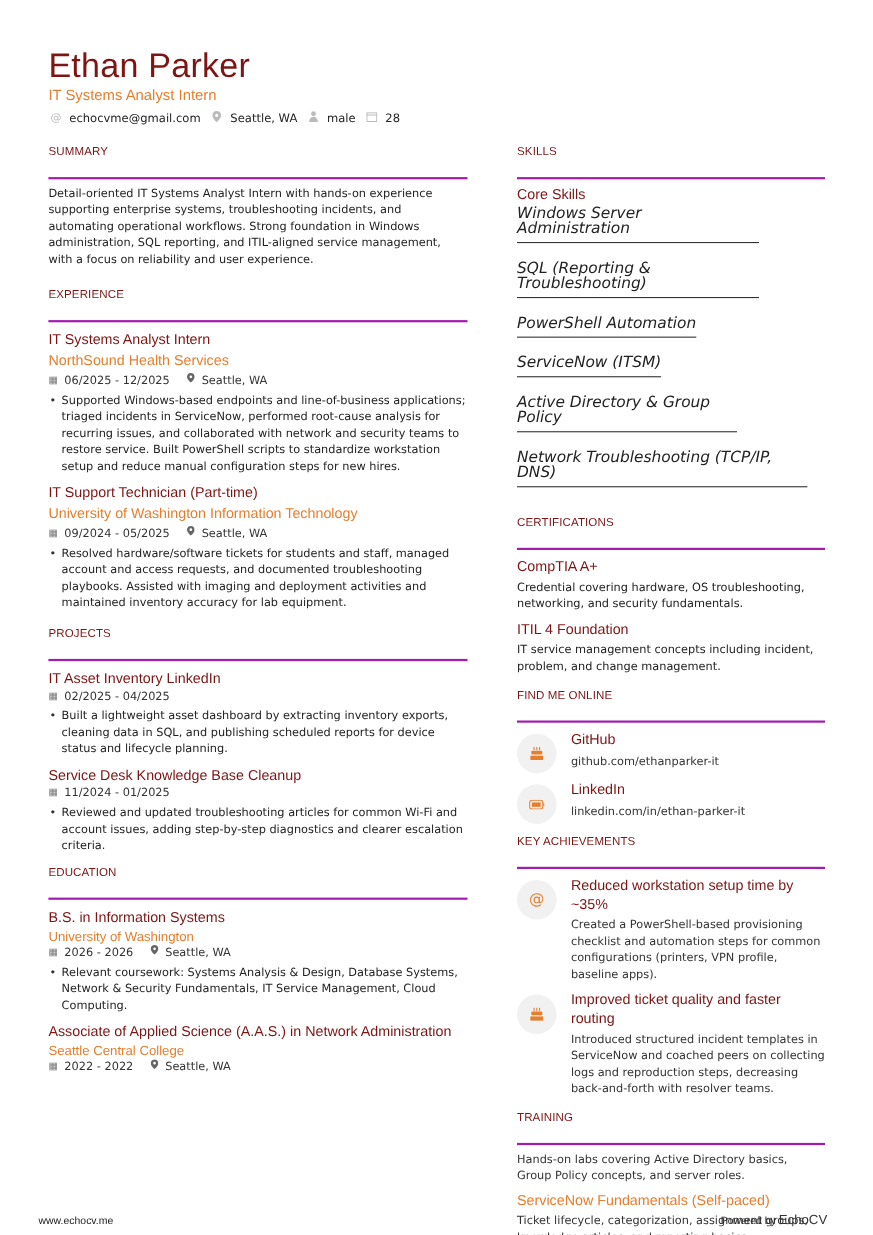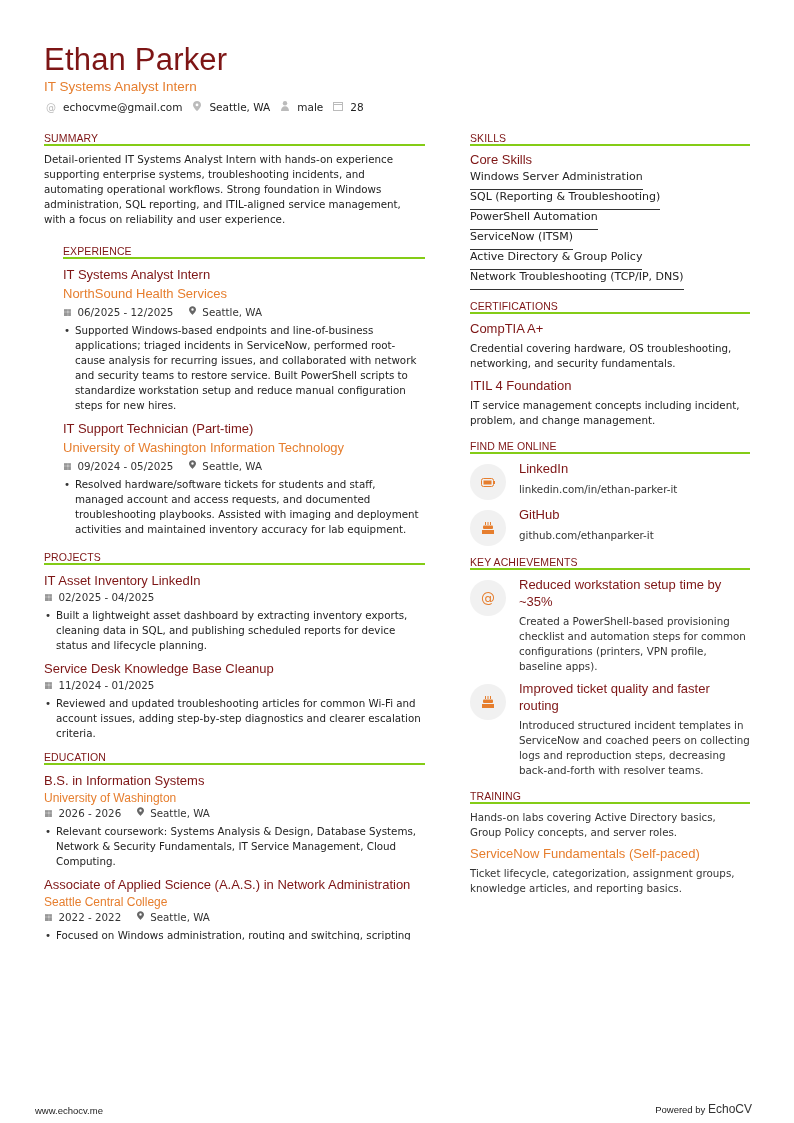--- a/index.html
+++ b/index.html
@@ -17,7 +17,7 @@
   .col-right { left: 470px; width: 280px; }
 
   .section { margin-bottom: 10px; }
-  .sec-h { font-family: "Liberation Sans", sans-serif; font-size: 10.5px; color: #7d1515; text-transform: uppercase; padding-bottom: 0; border-bottom: 2px solid #84cc16; margin-bottom: 6px; letter-spacing: 0.1px; }
+  .sec-h { font-family: "Liberation Sans", sans-serif; font-size: 10.5px; color: #7d1515; text-transform: uppercase; padding-bottom: 17px; border-bottom: 2px solid #a21caf; margin-bottom: 6px; letter-spacing: 0.1px; }
 
   .para { font-size: 10.3px; line-height: 15px; color: #222; }
 

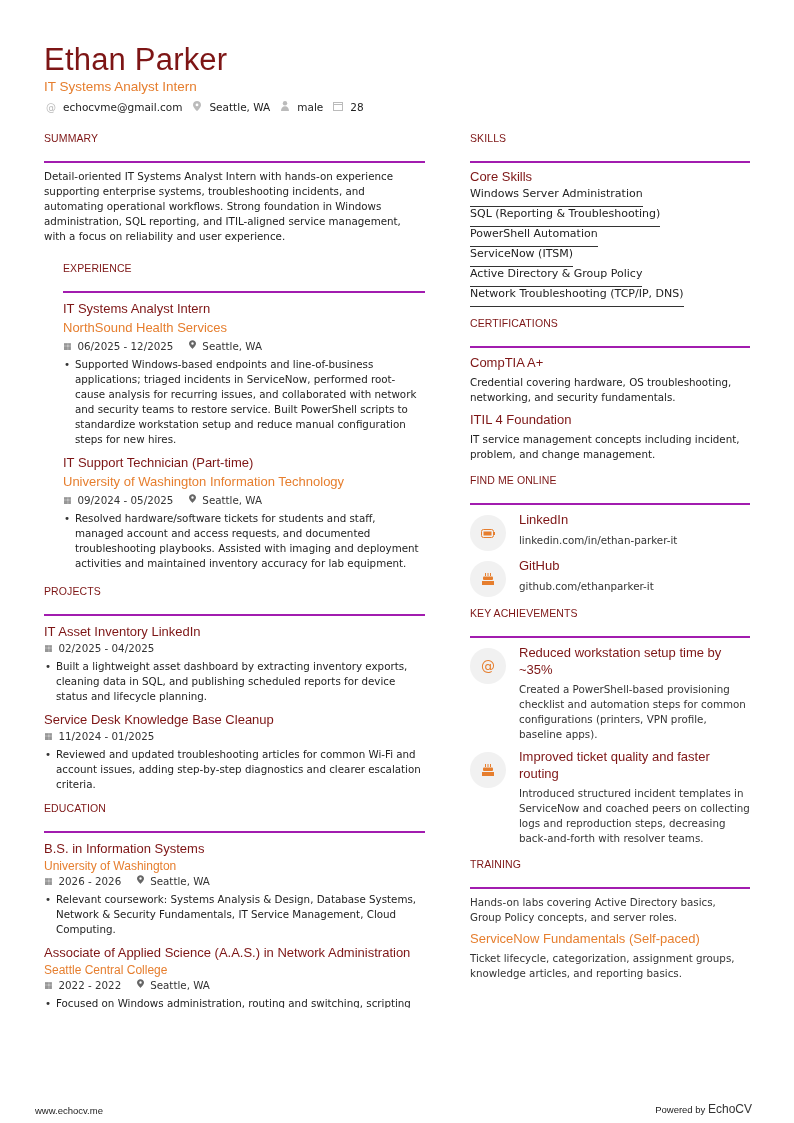--- a/index.html
+++ b/index.html
@@ -34,7 +34,7 @@
 
   .skills-h { font-family: "Liberation Sans", sans-serif; font-size: 13px; color: #7d1515; margin-bottom: 3px; }
   .skills { display: flex; flex-wrap: wrap; }
-  .skill { font-size: 11px; color: #222; padding-bottom: 5px; border-bottom: 1px solid #333; margin-right: 16px; margin-bottom: 0; line-height: 14px; }
+  .skill { font-size: 14px; color: #222; padding-bottom: 5px; border-bottom: 1px solid #333; margin-right: 16px; margin-bottom: 16px; line-height: 14px; font-style: italic; }
 
   .cert-t { font-family: "Liberation Sans", sans-serif; font-size: 13px; color: #7d1515; line-height: 18px; margin-bottom: 3px; }
   .cert-d { font-size: 10.3px; line-height: 15px; color: #222; margin-bottom: 6px; }

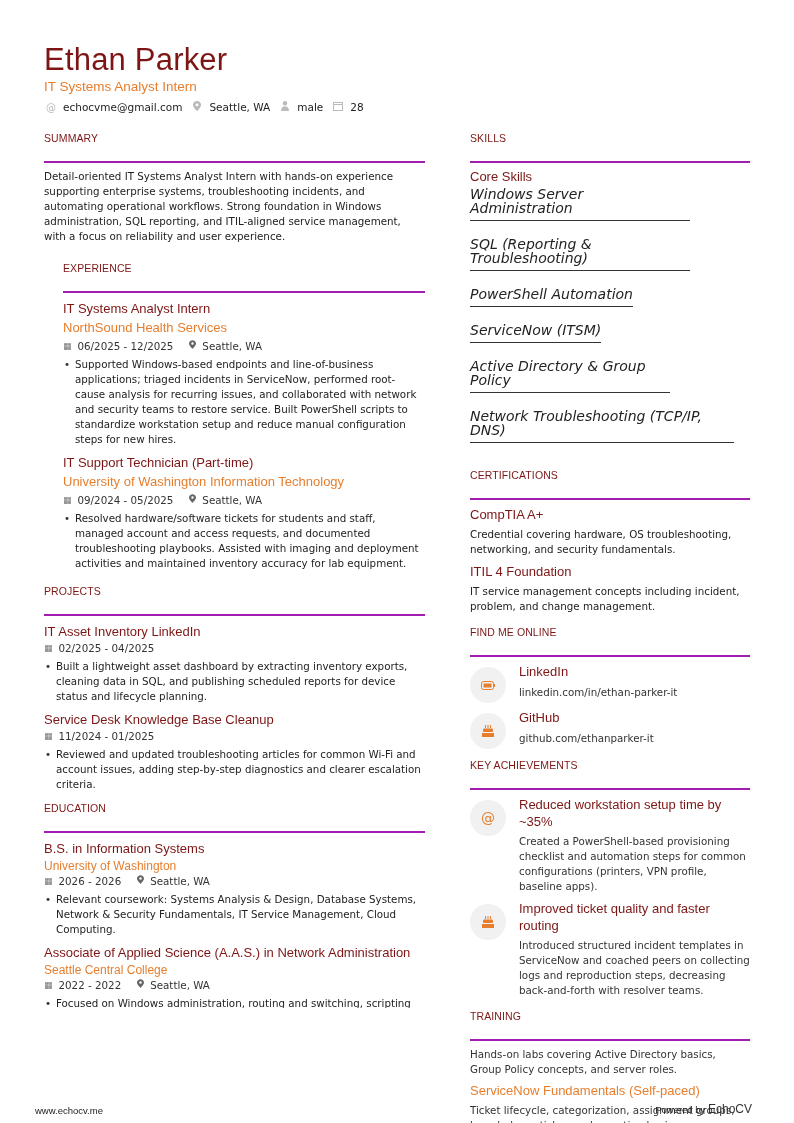--- a/index.html
+++ b/index.html
@@ -103,7 +103,7 @@
     <div class="para">Detail-oriented IT Systems Analyst Intern with hands-on experience supporting enterprise systems, troubleshooting incidents, and automating operational workflows. Strong foundation in Windows administration, SQL reporting, and ITIL-aligned service management, with a focus on reliability and user experience.</div>
   </div>
 
-  <div class="section" style="margin-top:18px;margin-left:19px;">
+  <div class="section" style="margin-top:18px;">
     <div class="sec-h">EXPERIENCE</div>
 
     <div class="entry">

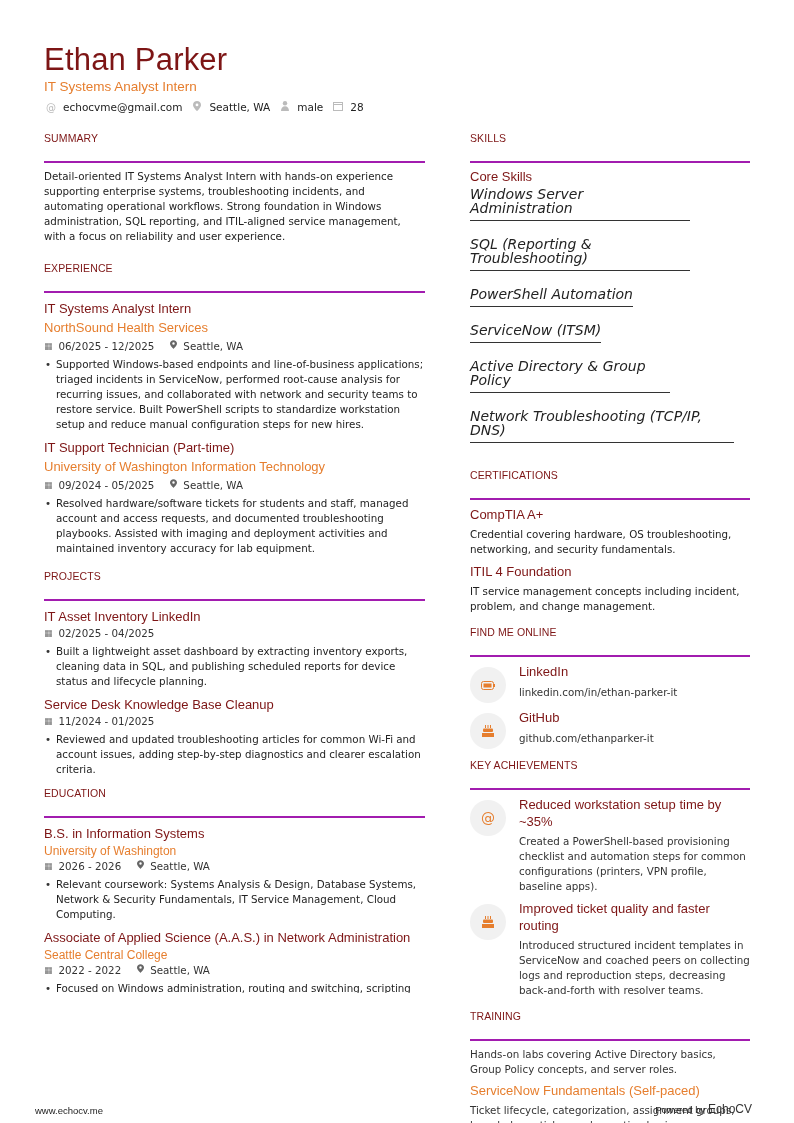--- a/index.html
+++ b/index.html
@@ -249,19 +249,6 @@
     <div class="sec-h">FIND ME ONLINE</div>
     <div class="online">
       <div class="circle">
-        <svg width="14" height="9" viewBox="0 0 14 9">
-            <rect x="0.5" y="0.5" width="12" height="8" rx="2" fill="none" stroke="#e67e2e"></rect>
-            <rect x="2.5" y="2.5" width="8" height="4" fill="#e67e2e"></rect>
-            <rect x="13" y="3" width="1" height="3" fill="#e67e2e"></rect>
-          </svg>
-      </div>
-      <div>
-        <div class="o-title">LinkedIn</div>
-        <div class="o-link">linkedin.com/in/ethan-parker-it</div>
-      </div>
-    </div>
-    <div class="online">
-      <div class="circle">
         <svg width="12" height="12" viewBox="0 0 12 12">
             <rect x="3" y="0" width="1" height="3" fill="#e67e2e"></rect>
             <rect x="5.5" y="0" width="1" height="3" fill="#e67e2e"></rect>
@@ -273,6 +260,19 @@
       <div>
         <div class="o-title">GitHub</div>
         <div class="o-link">github.com/ethanparker-it</div>
+      </div>
+    </div>
+    <div class="online">
+      <div class="circle">
+        <svg width="14" height="9" viewBox="0 0 14 9">
+            <rect x="0.5" y="0.5" width="12" height="8" rx="2" fill="none" stroke="#e67e2e"></rect>
+            <rect x="2.5" y="2.5" width="8" height="4" fill="#e67e2e"></rect>
+            <rect x="13" y="3" width="1" height="3" fill="#e67e2e"></rect>
+          </svg>
+      </div>
+      <div>
+        <div class="o-title">LinkedIn</div>
+        <div class="o-link">linkedin.com/in/ethan-parker-it</div>
       </div>
     </div>
   </div>

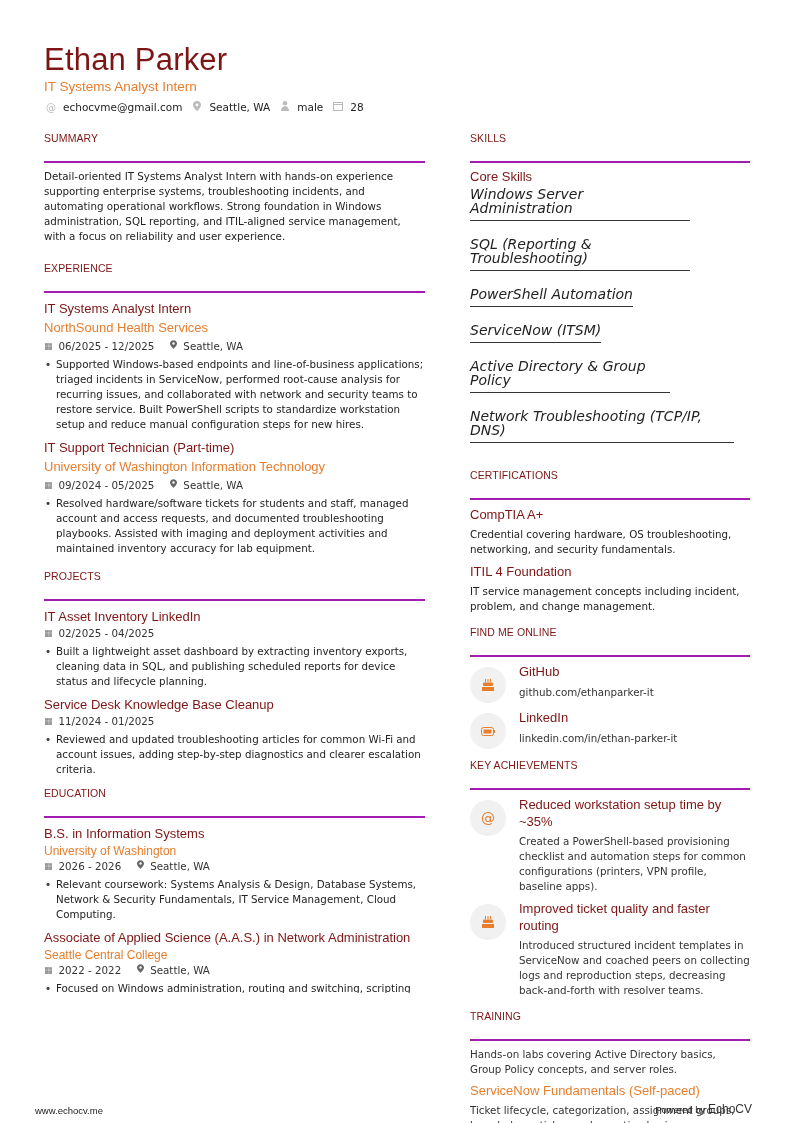--- a/index.html
+++ b/index.html
@@ -215,9 +215,6 @@
             <span>Seattle, WA</span>
           </div>
       </div>
-      <ul class="bullets clip">
-        <li>Focused on Windows administration, routing and switching, scripting</li>
-      </ul>
     </div>
   </div>
 </div>

